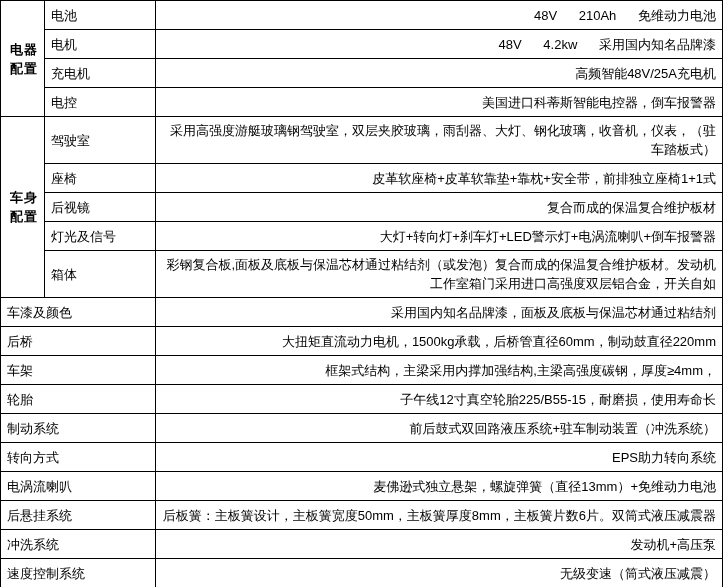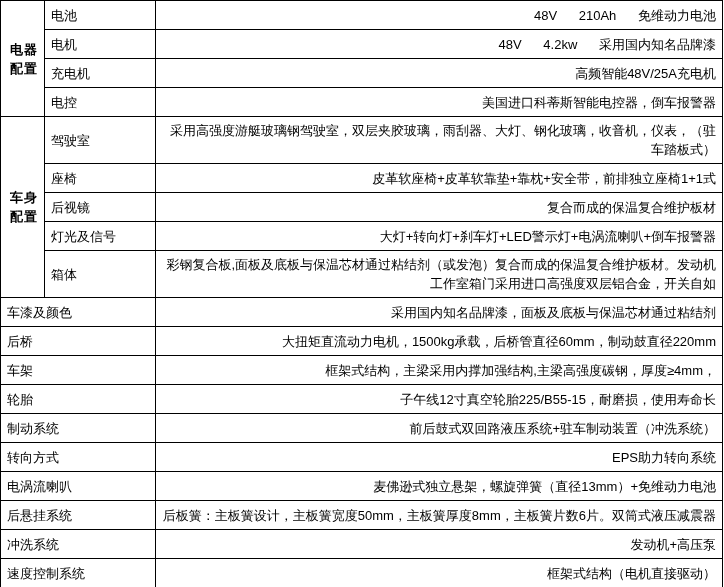--- a/index.html
+++ b/index.html
@@ -131,7 +131,7 @@
         </tr>
         <tr>
           <td class="label-cell" colspan="2">速度控制系统</td>
-          <td class="value-cell">框架式结构（电机直接驱动）</td>
+          <td class="value-cell">无级变速（筒式液压减震）</td>
         </tr>
       </tbody>
   </table>

